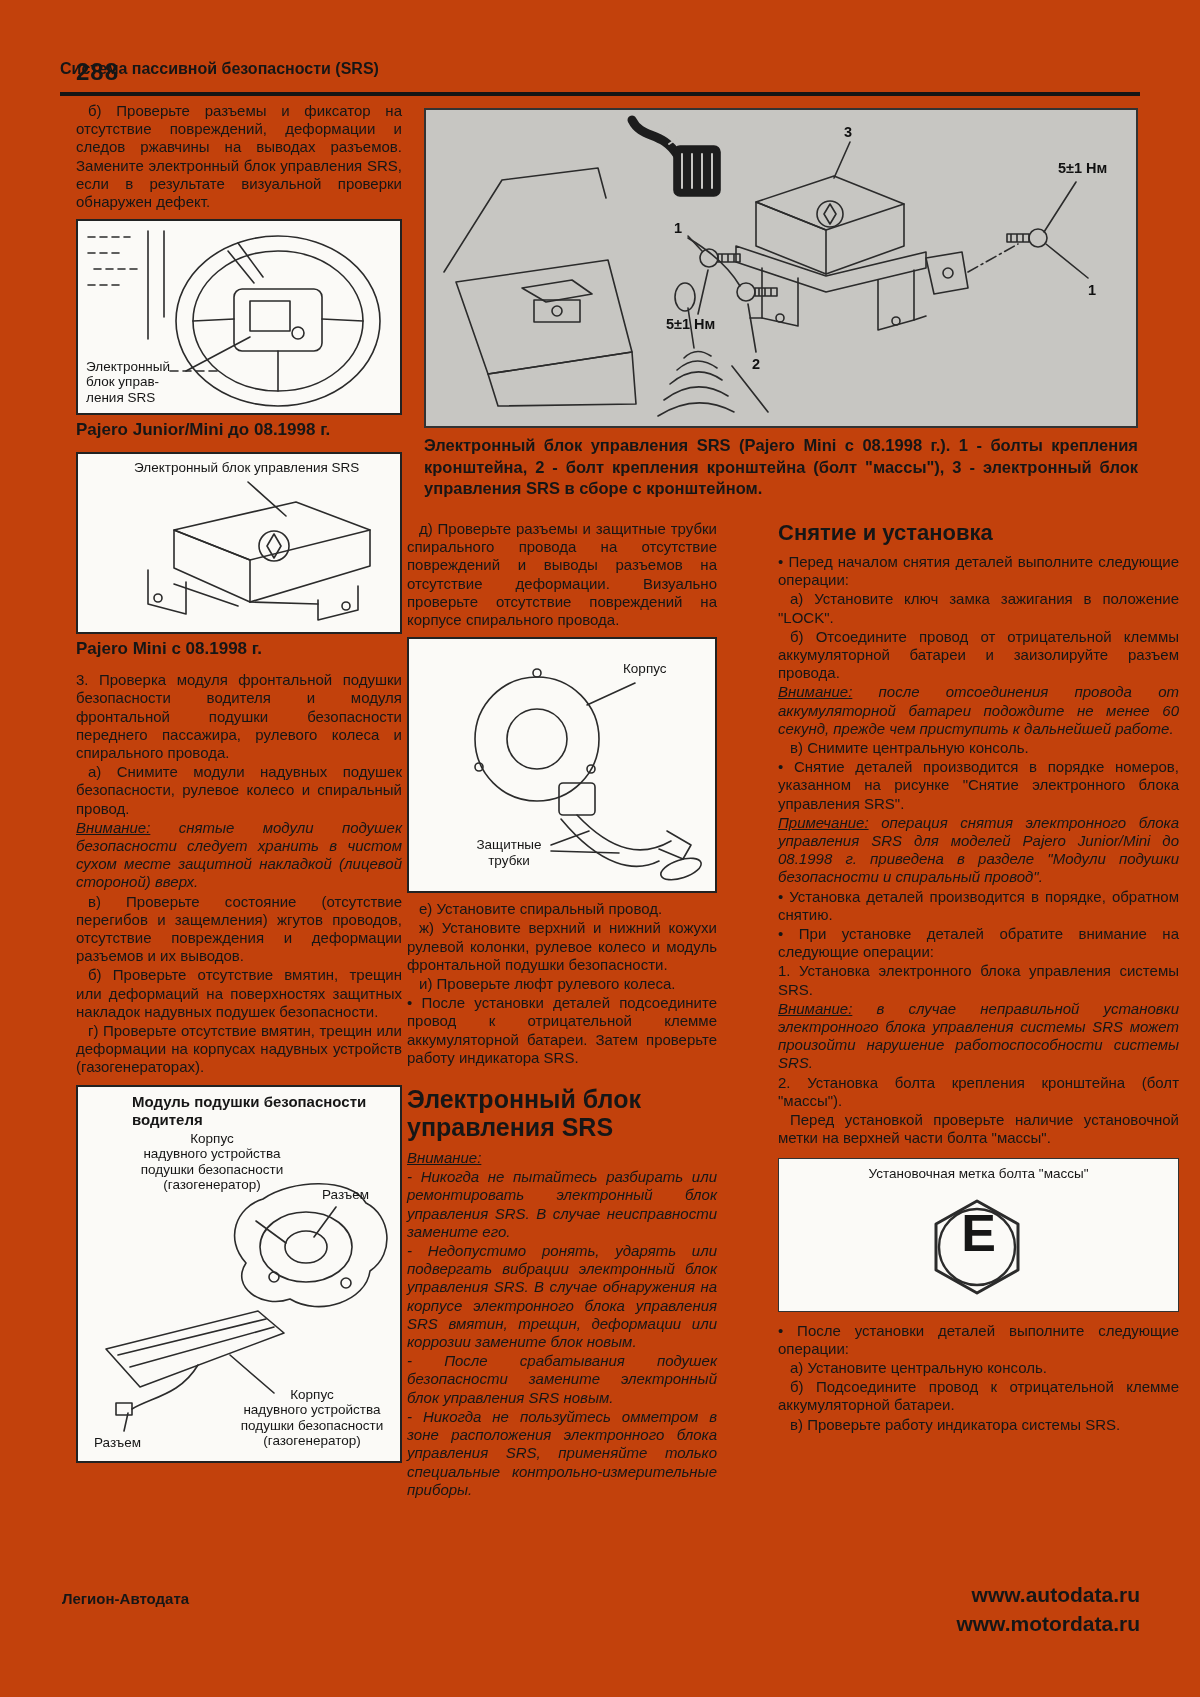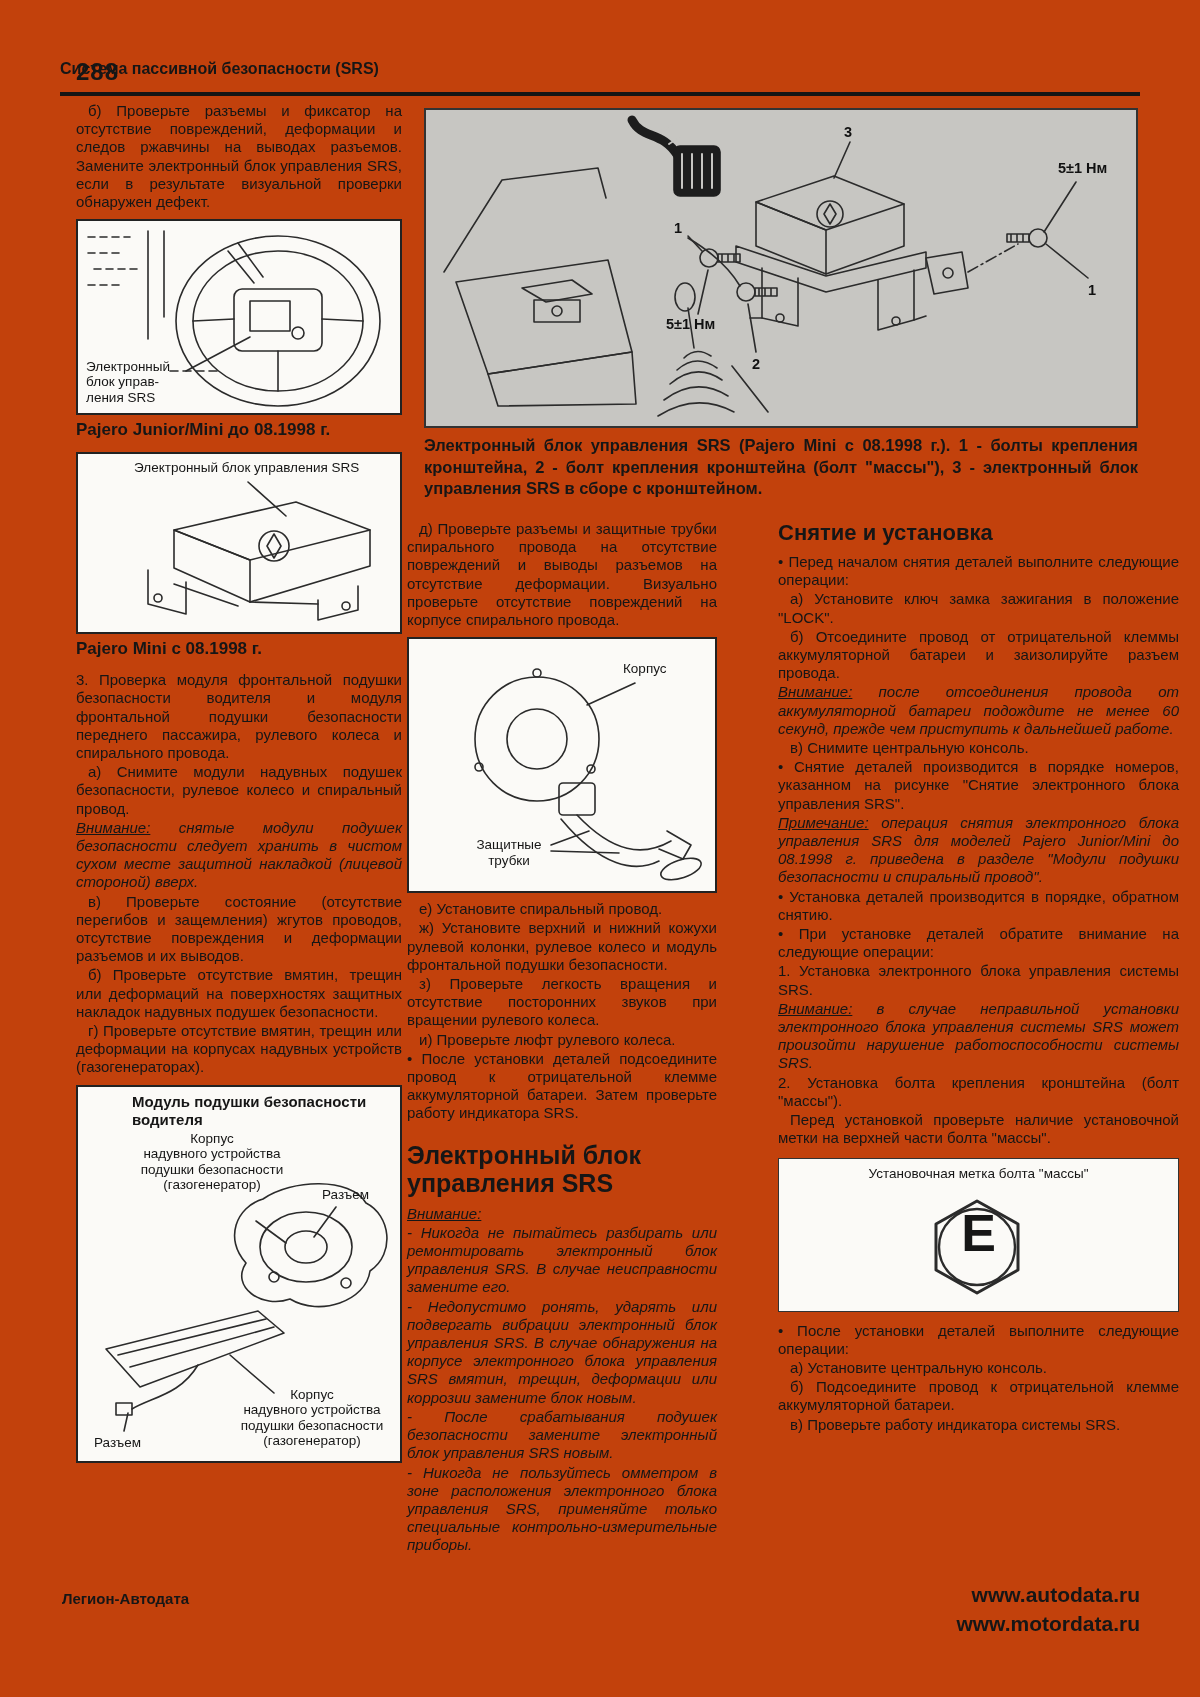--- a/index.html
+++ b/index.html
@@ -224,7 +224,6 @@
 
     <p class="body ind">е) Установите спиральный провод.</p>
     <p class="body ind">ж) Установите верхний и нижний кожухи рулевой колонки, рулевое колесо и модуль фронтальной подушки безопасности.</p>
-    <p class="body ind">з) Проверьте легкость вращения и отсутствие посторонних звуков при вращении рулевого колеса.</p>
     <p class="body ind">и) Проверьте люфт рулевого колеса.</p>
     <p class="body">• После установки деталей подсоедините провод к отрицательной клемме аккумуляторной батареи. Затем проверьте работу индикатора SRS.</p>
 

